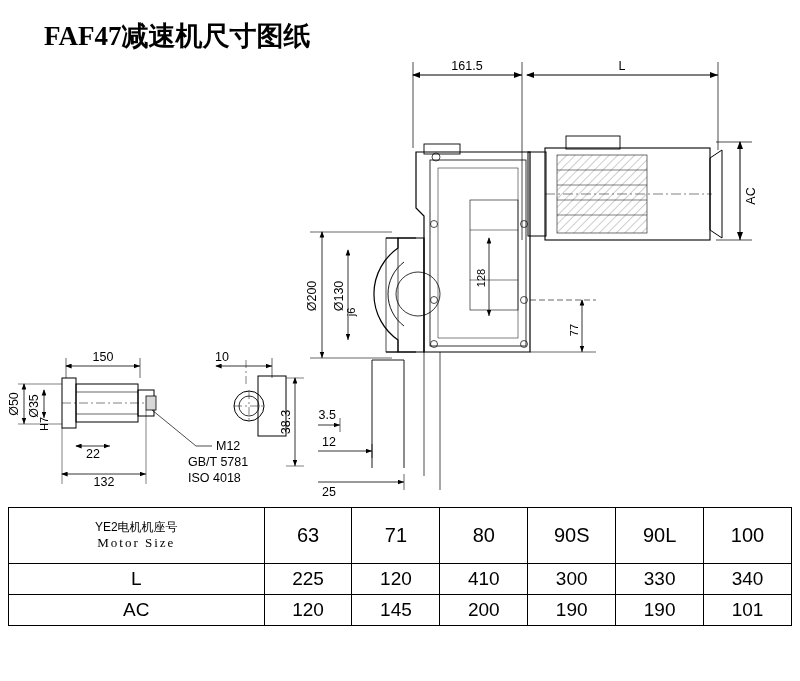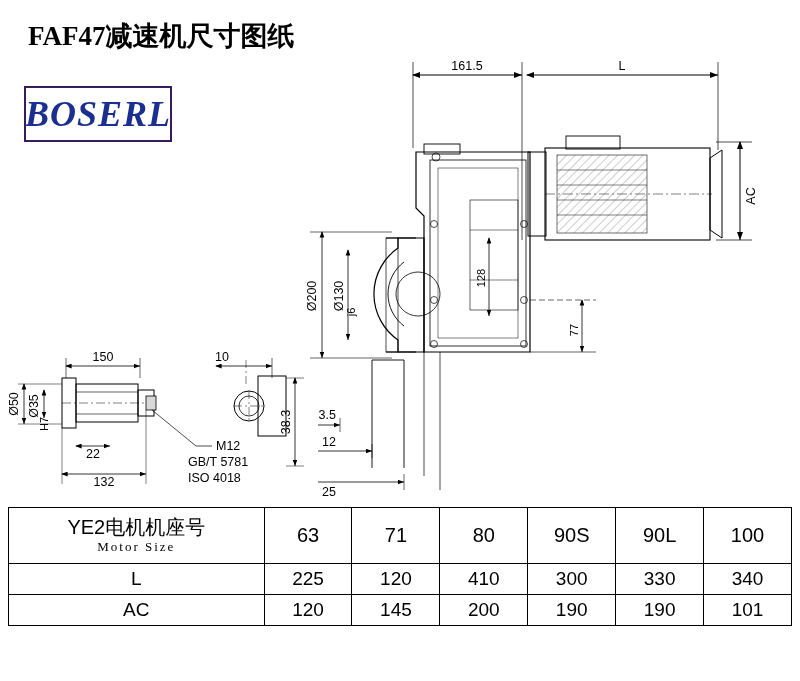--- a/index.html
+++ b/index.html
@@ -18,7 +18,7 @@
   
   .title {
     position: absolute;
-    left: 28px; top: 18px;
+    left: 44px; top: 18px;
     font-family: "Liberation Serif", serif;
     font-weight: bold;
     font-size: 27px;

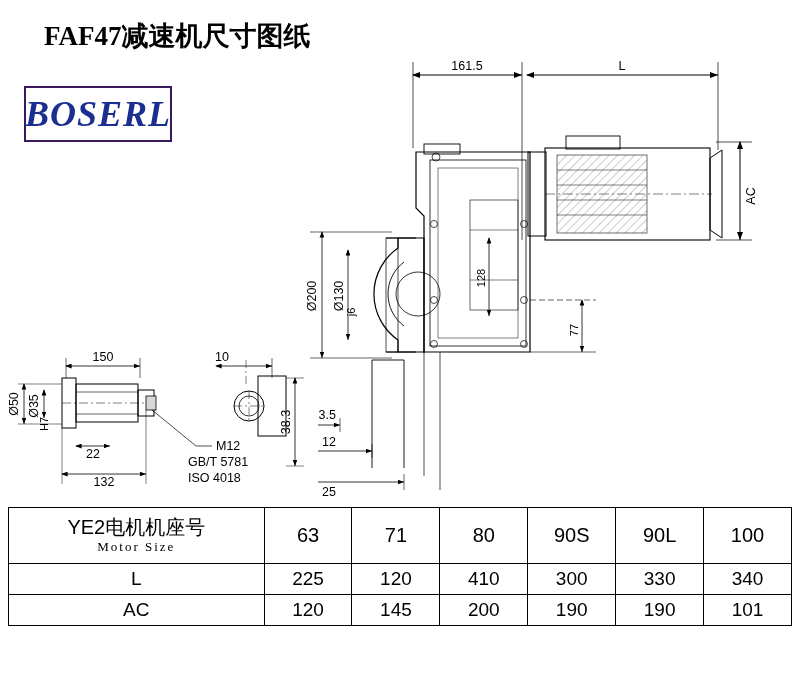--- a/index.html
+++ b/index.html
@@ -101,9 +101,6 @@
 
   <div class="title">FAF47减速机尺寸图纸</div>
 
-  <div class="logo-box">
-    <span class="logo-text">BOSERL</span>
-  </div>
 
   <svg class="drawing" viewBox="0 0 800 510">
     <defs>

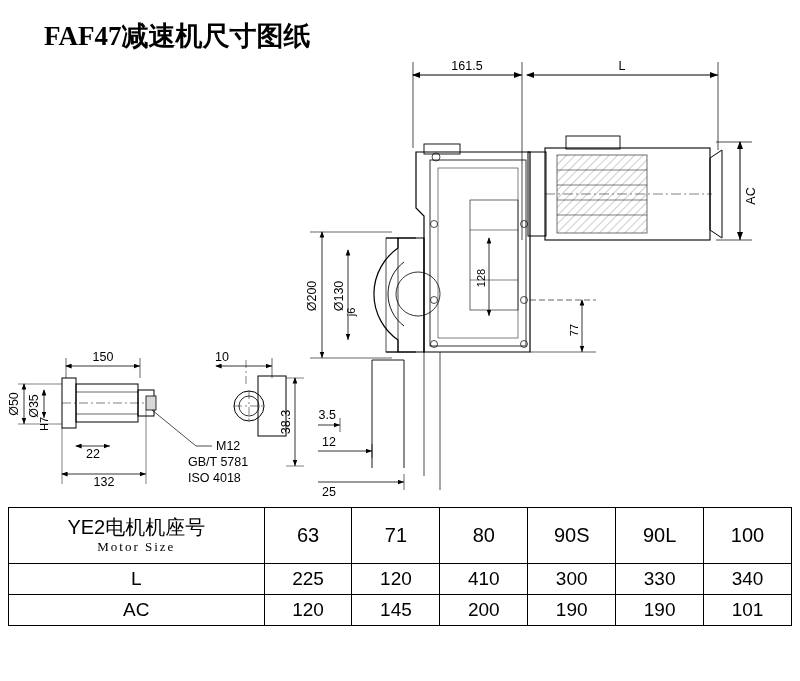--- a/index.html
+++ b/index.html
@@ -79,7 +79,7 @@
   table.spec td.label { width: 256px; }
   table.spec td.val { width: 88px; }
   .head-cn {
-    font-size: 20px;
+    font-size: 12px;
     font-family: "Liberation Sans", sans-serif;
     display: block;
     line-height: 1.15;

